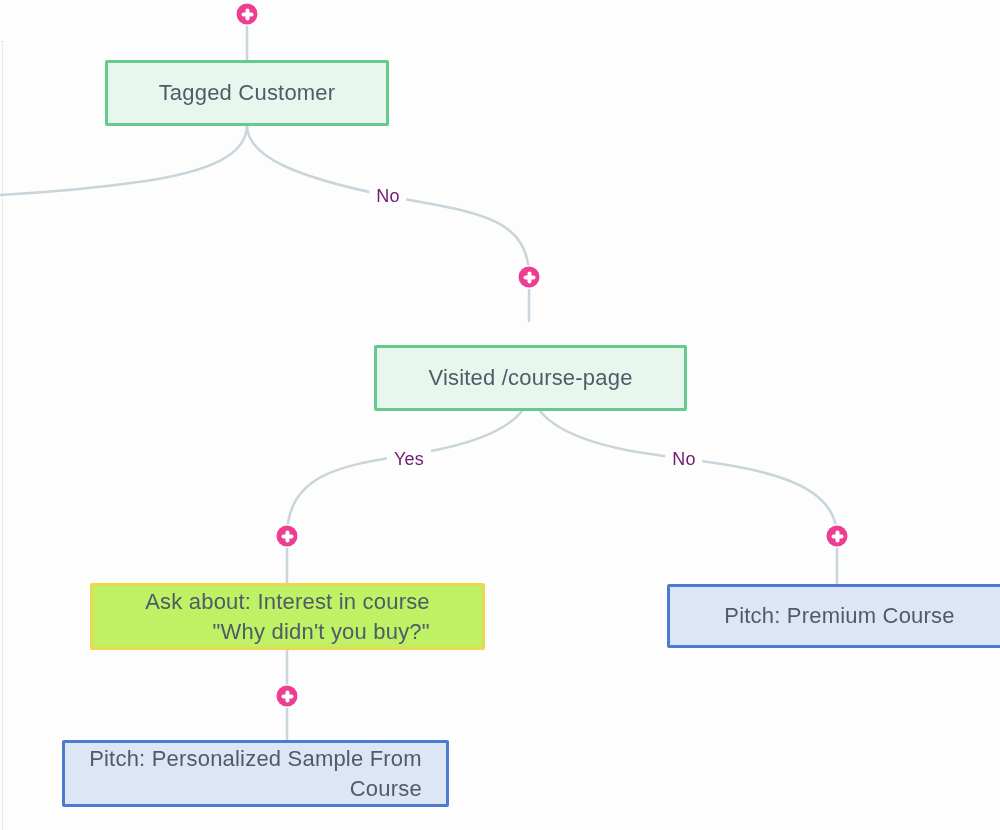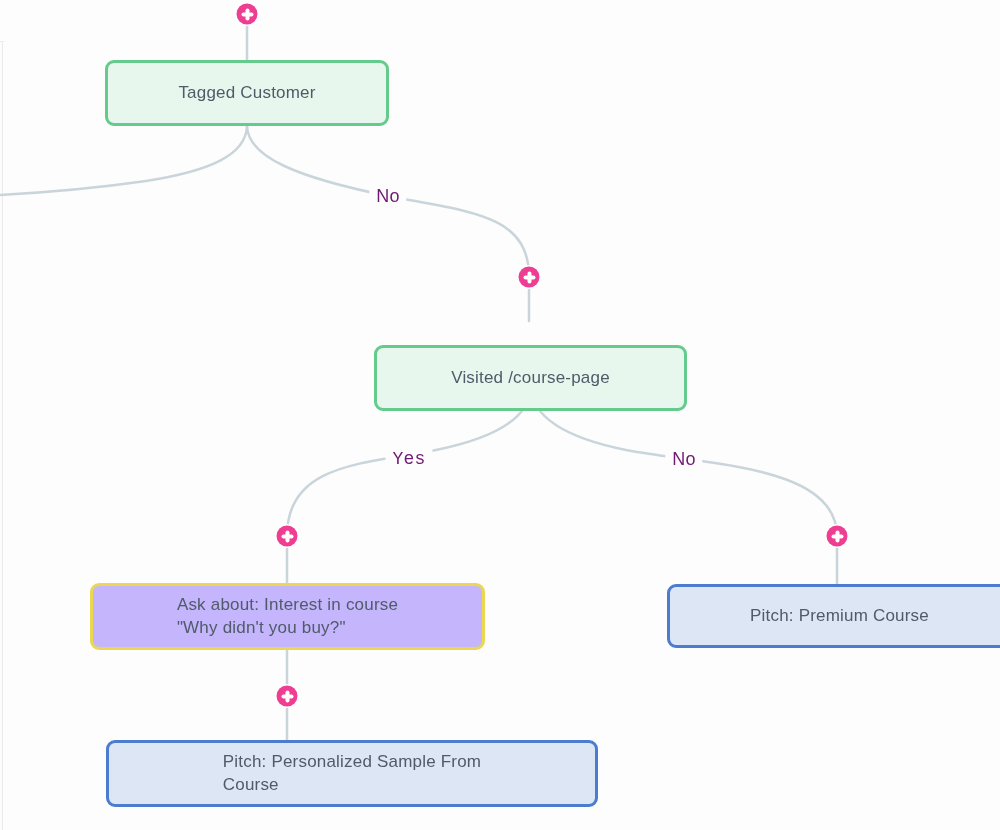--- a/index.html
+++ b/index.html
@@ -48,9 +48,9 @@
     display: flex;
     align-items: center;
     justify-content: center;
-    text-align: left;
-    border-radius: 9px;
-    font-size: 17px;
+    text-align: right;
+    border-radius: 2px;
+    font-size: 22px;
     line-height: 1.35;
     color: #4f5b68;
     letter-spacing: 0.2px;

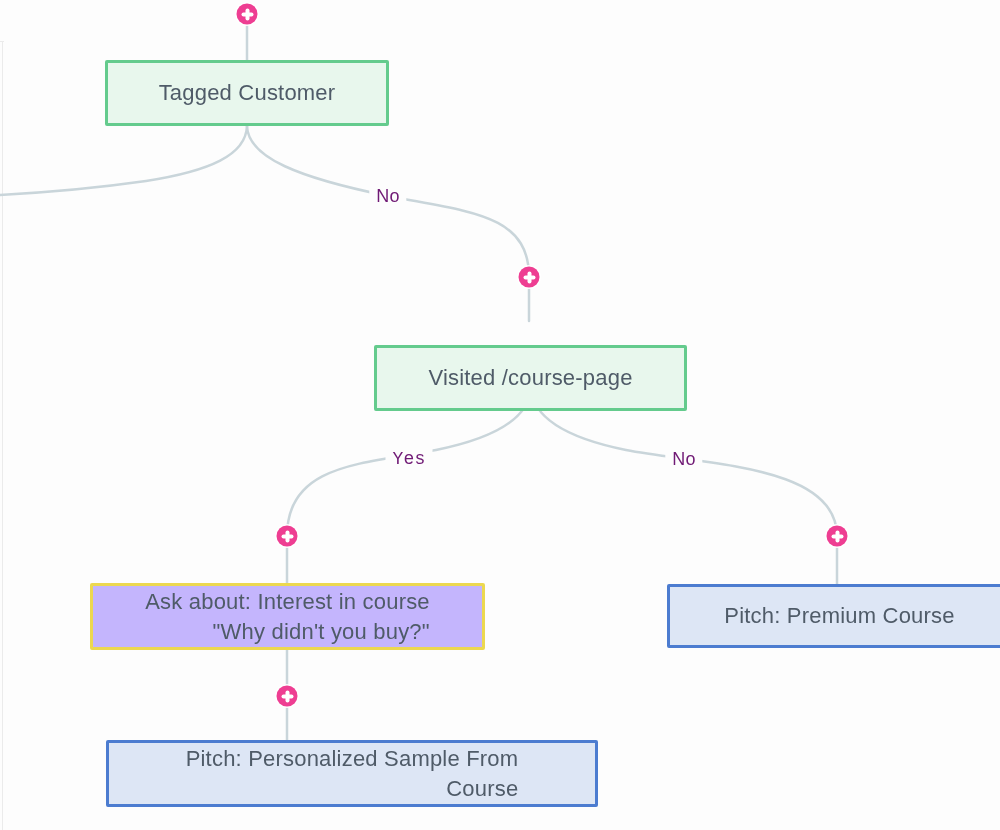--- a/index.html
+++ b/index.html
@@ -80,7 +80,7 @@
     letter-spacing: 0.2px;
   }
   .bl-tagged-no  { left: 388px; top: 196px; }
-  .bl-visited-yes{ left: 409px; top: 459px; font-family: Liberation Mono, monospace; }
+  .bl-visited-yes{ left: 409px; top: 459px; }
   .bl-visited-no { left: 684px; top: 459px; }
 
   .plus-btn {

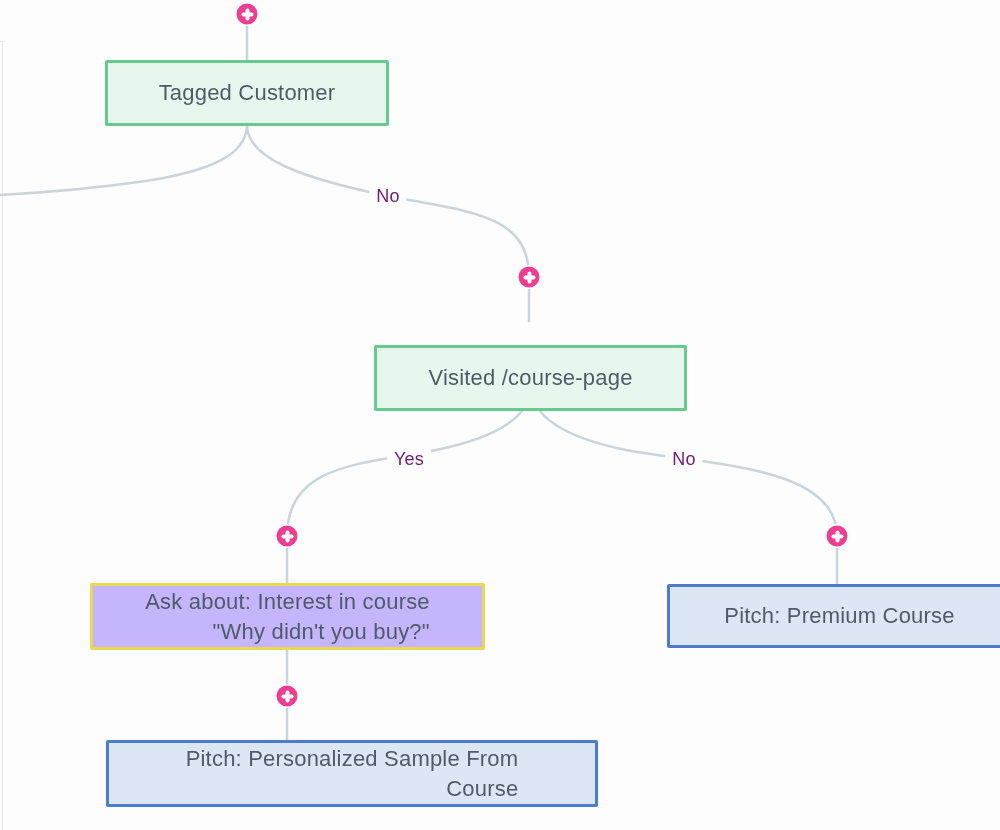--- a/index.html
+++ b/index.html
@@ -59,7 +59,7 @@
     cursor: pointer;
   }
   .node-green  { background: #e8f7ed; border: 3px solid #64cb8d; }
-  .node-yellow { background: #c4b5fd; border: 3px solid #ecd850; }
+  .node-yellow { background: #bef264; border: 3px solid #ecd850; }
   .node-blue   { background: #dde6f5; border: 3px solid #4c7cd0; }
 
   .node-tagged  { left: 105px; top:  60px; width: 284px; height: 66px; }

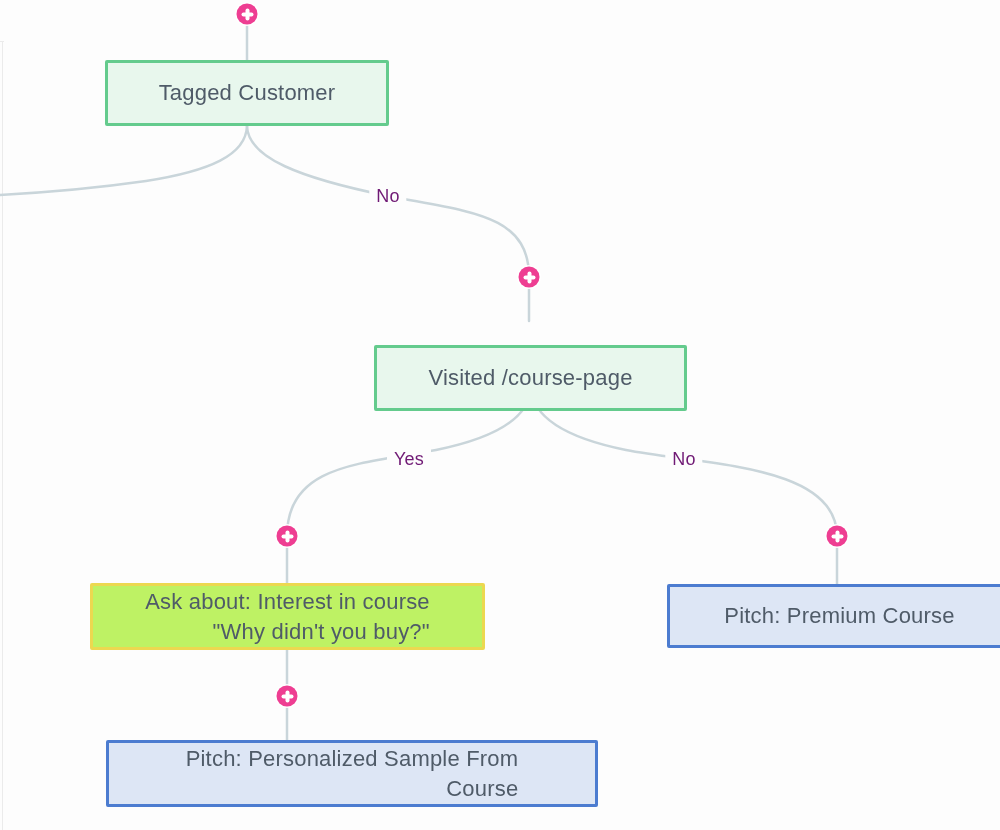--- a/index.html
+++ b/index.html
@@ -66,7 +66,7 @@
   .node-visited { left: 374px; top: 321px; width: 313px; height: 66px; margin-top: 24px; }
   .node-ask     { left:  90px; top: 583px; width: 395px; height: 67px; }
   .node-premium { left: 667px; top: 584px; width: 345px; height: 64px; }
-  .node-sample  { left:  62px; top: 740px; width: 492px; height: 67px; margin-left: 44px; }
+  .node-sample  { left:  62px; top: 740px; width: 387px; height: 67px; }
 
   .branch-label {
     position: absolute;

